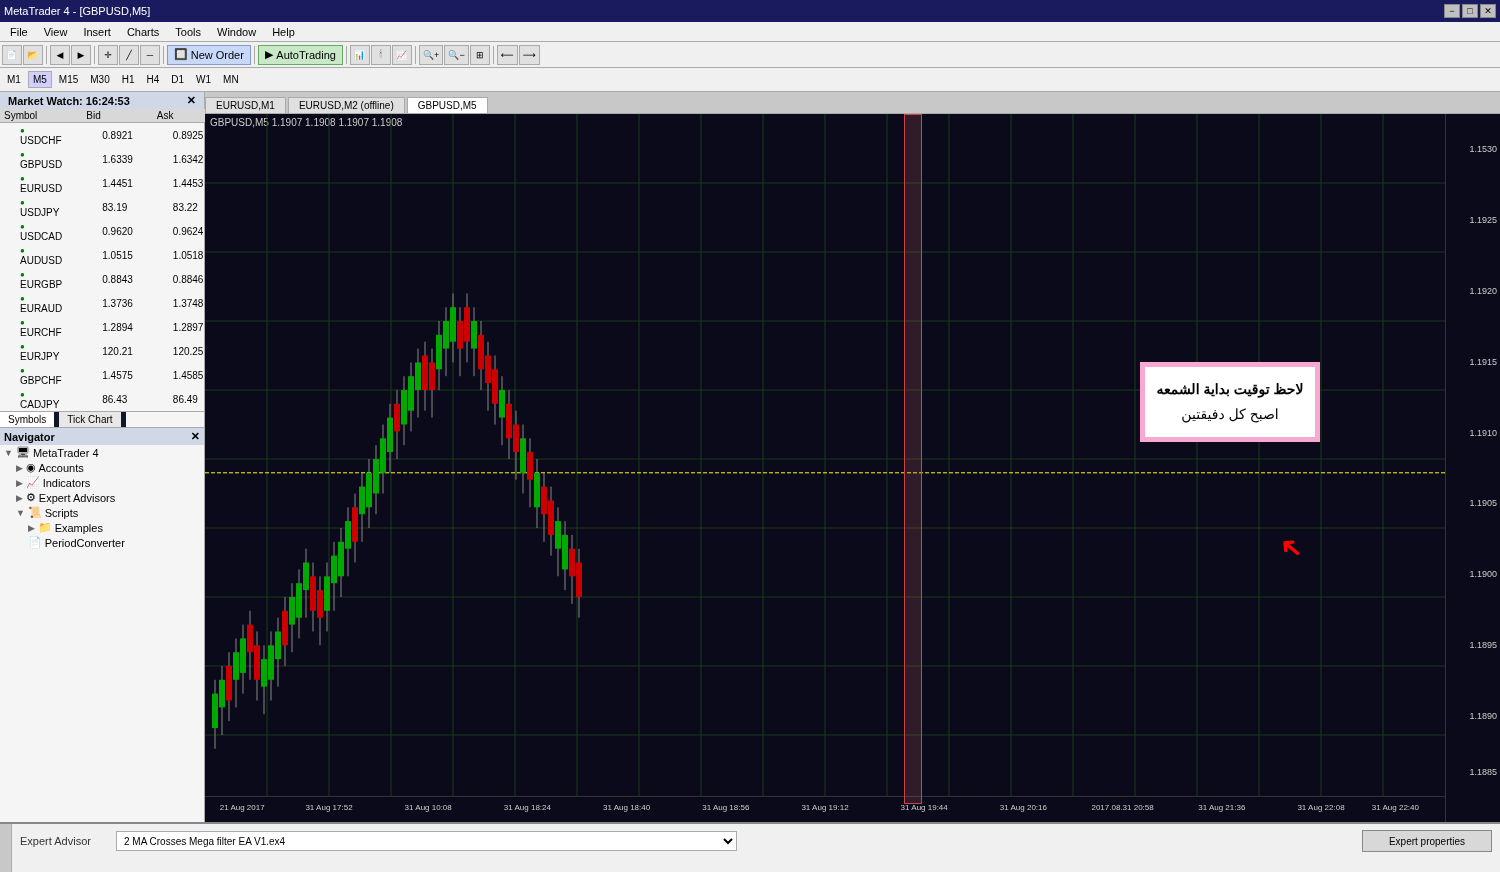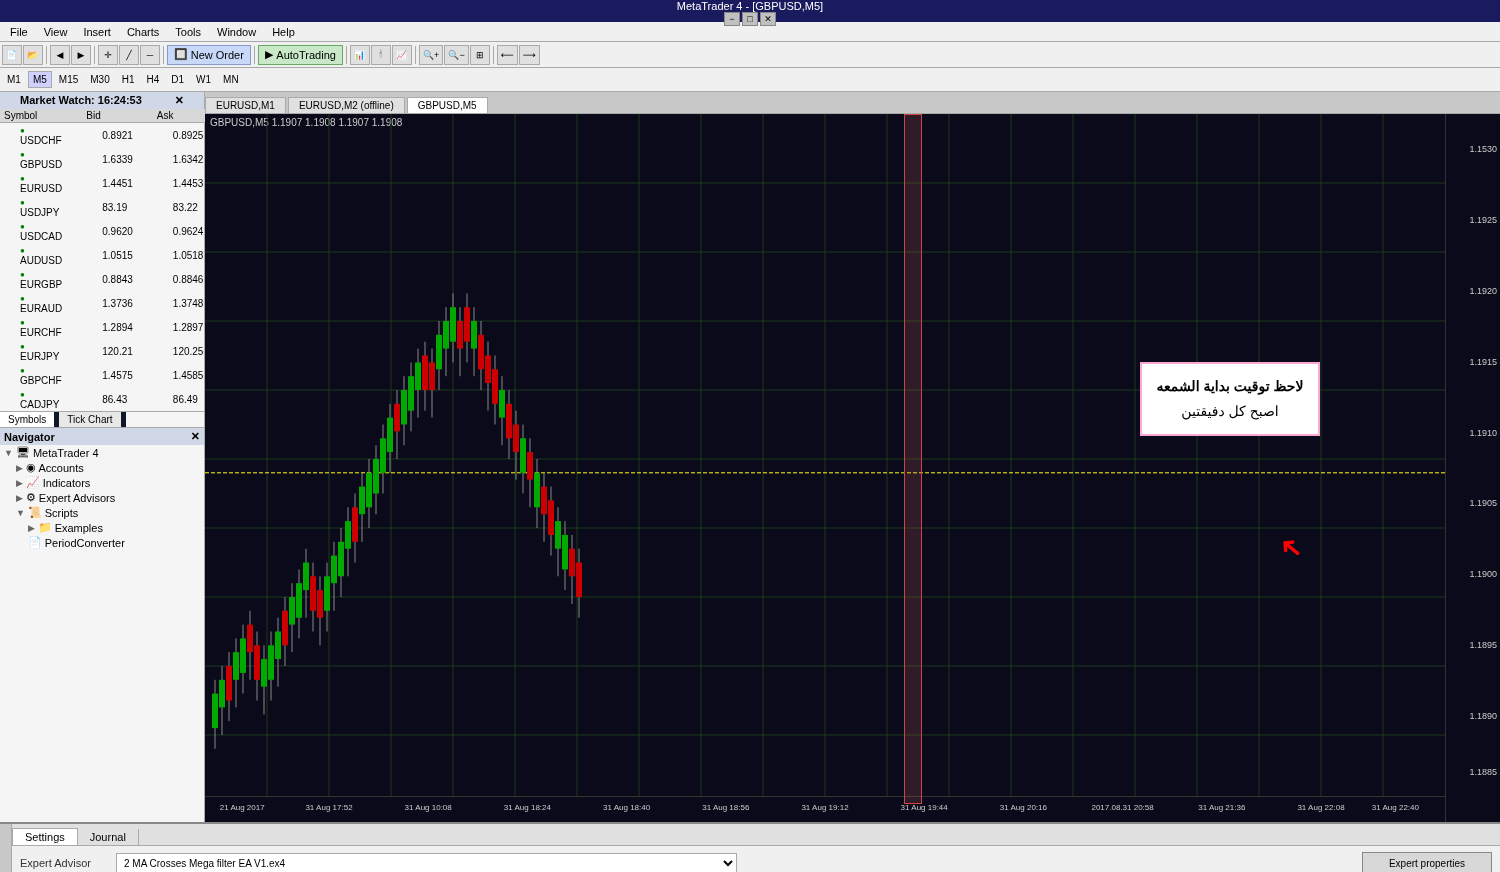--- a/index.html
+++ b/index.html
@@ -6,7 +6,7 @@
     body { width: 1500px; height: 872px; background: #c0c0c0; font-family: 'Segoe UI', Tahoma, sans-serif; font-size: 11px; overflow: hidden; position: relative; }
 
     
-    #titlebar { background: #1a1a5e; color: white; height: 22px; display: flex; align-items: center; justify-content: space-between; padding: 0 4px; flex-direction: column; }
+    #titlebar { background: #1a1a5e; color: white; height: 22px; display: flex; align-items: center; justify-content: space-between; padding: 0 4px; }
     #titlebar .win-btns { display: flex; gap: 2px; }
     #titlebar .win-btn { width: 16px; height: 14px; background: #c0c0c0; border: 1px solid #888; display: flex; align-items: center; justify-content: center; font-size: 9px; cursor: pointer; color: #000; }
 

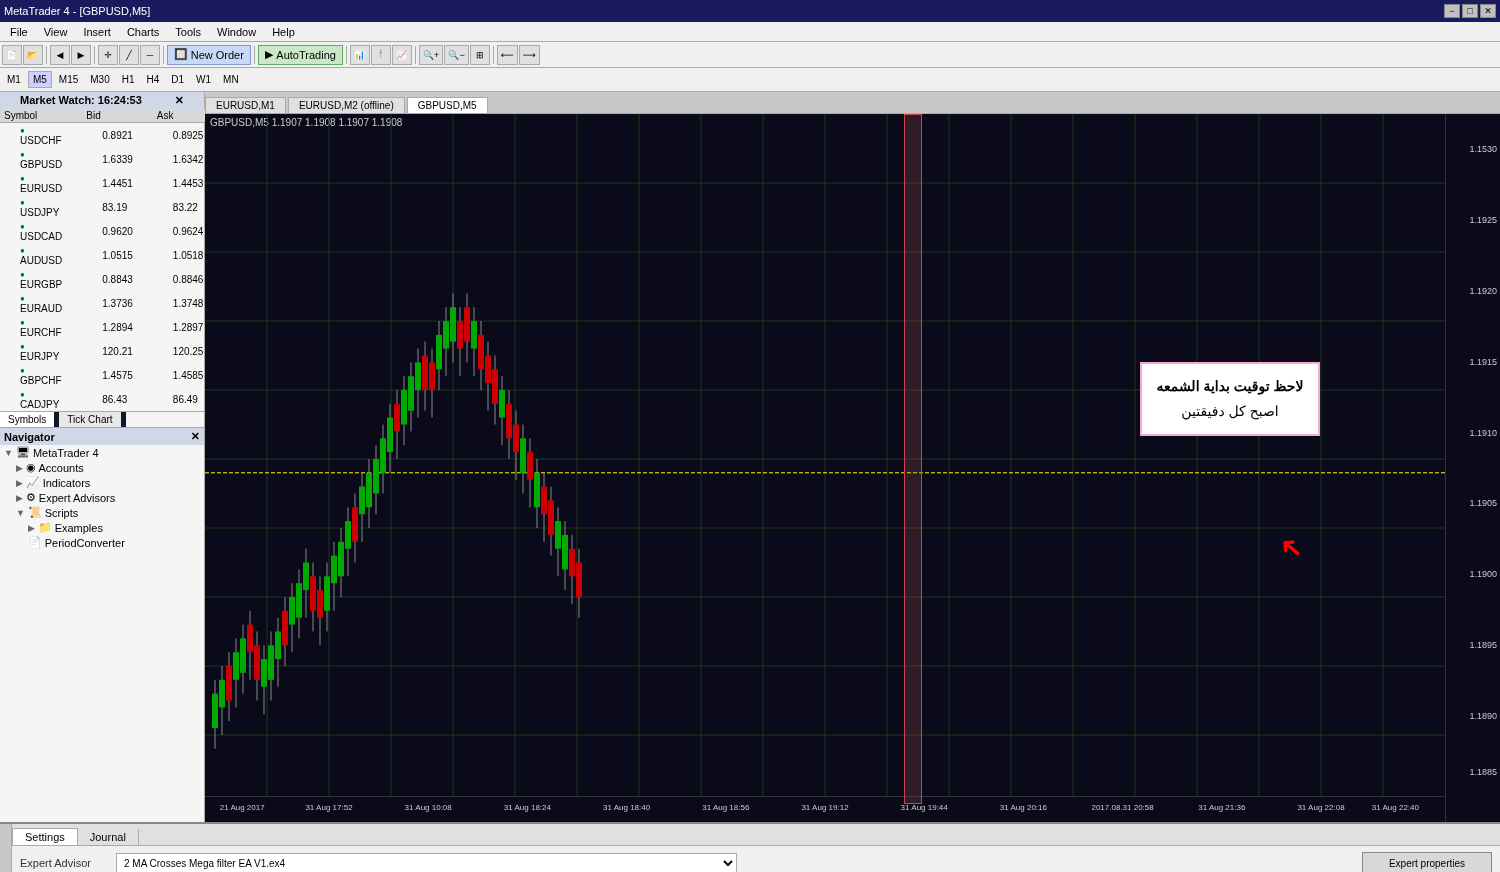--- a/index.html
+++ b/index.html
@@ -32,7 +32,7 @@
 
     
     #market-watch { flex: 0 0 auto; border-bottom: 1px solid #aaa; }
-    #mw-header { background: #d0d8e8; padding: 2px 20px; font-weight: bold; font-size: 11px; display: flex; justify-content: space-between; }
+    #mw-header { background: #d0d8e8; padding: 2px 8px; font-weight: bold; font-size: 11px; display: flex; justify-content: space-between; align-items: center; }
     #mw-table { width: 100%; font-size: 10px; border-collapse: collapse; }
     #mw-table th { background: #d8d8d8; padding: 1px 4px; text-align: left; font-weight: normal; border-bottom: 1px solid #aaa; }
     #mw-table td { padding: 1px 20px; }

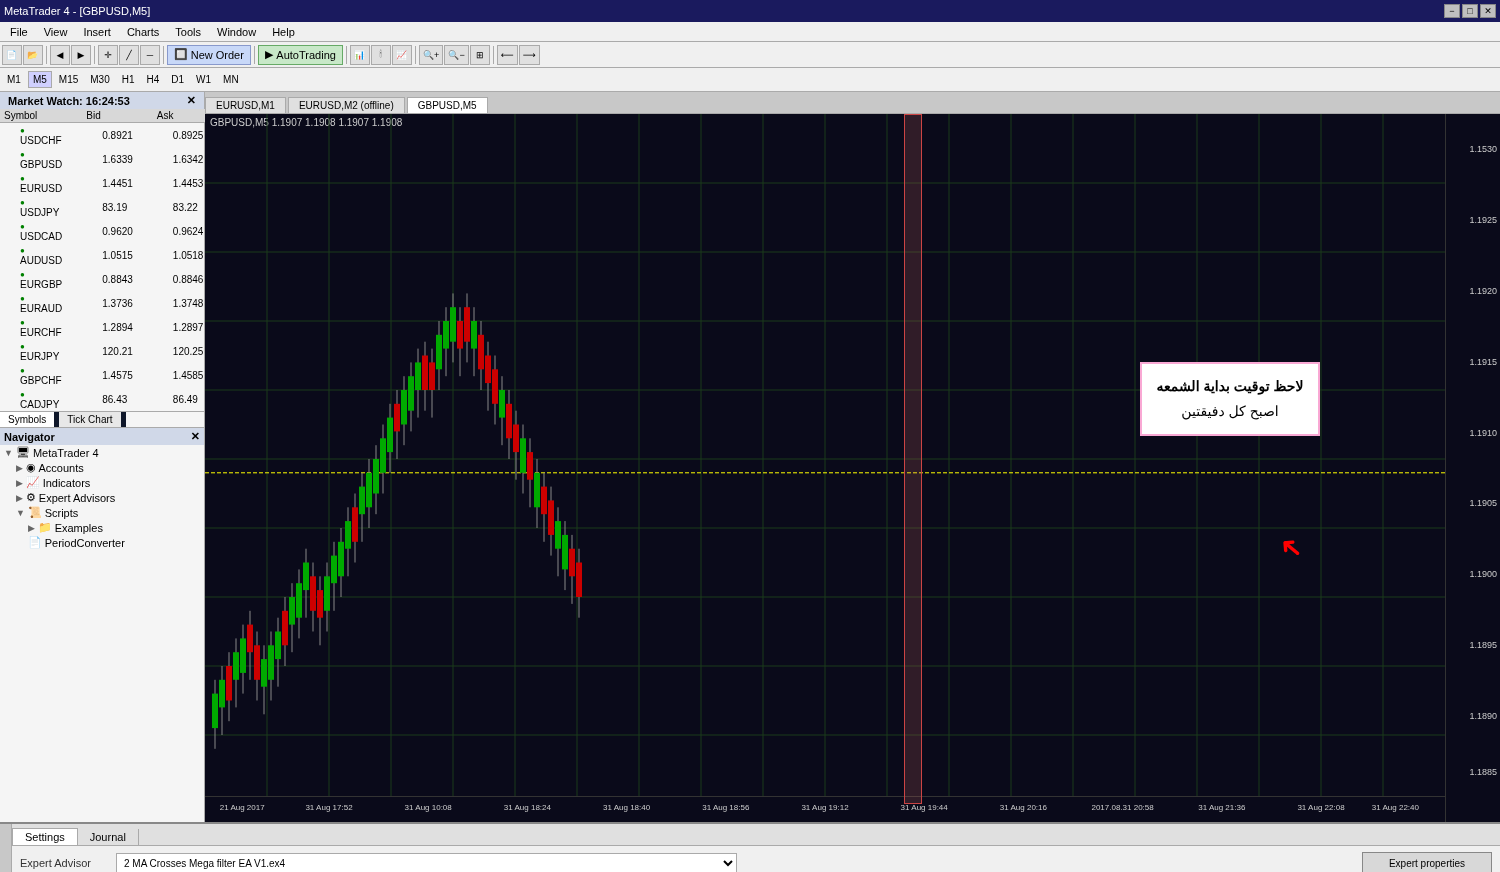--- a/index.html
+++ b/index.html
@@ -514,7 +514,7 @@
 
       <div id="highlight-bar" style="left:54%;top:0;width:18px;bottom:18px;background:rgba(200,100,100,0.2);border:1px solid #cc4444;"></div>
 
-      <div id="chart-tooltip" style="right:180px;top:35%;width:180px;background:white;border:2px solid #f9a8d4;padding:10px;font-size:14px;text-align:center;direction:rtl;line-height:1.8;font-family:Arial;">
+      <div id="chart-tooltip" style="right:180px;top:35%;width:180px;background:white;border:5px solid #f9a8d4;padding:10px;font-size:14px;text-align:center;direction:rtl;line-height:1.8;font-family:Arial;">
         <div style="font-weight:bold;">لاحظ توقيت بداية الشمعه</div>
         <div>اصبح كل دفيقتين</div>
       </div>

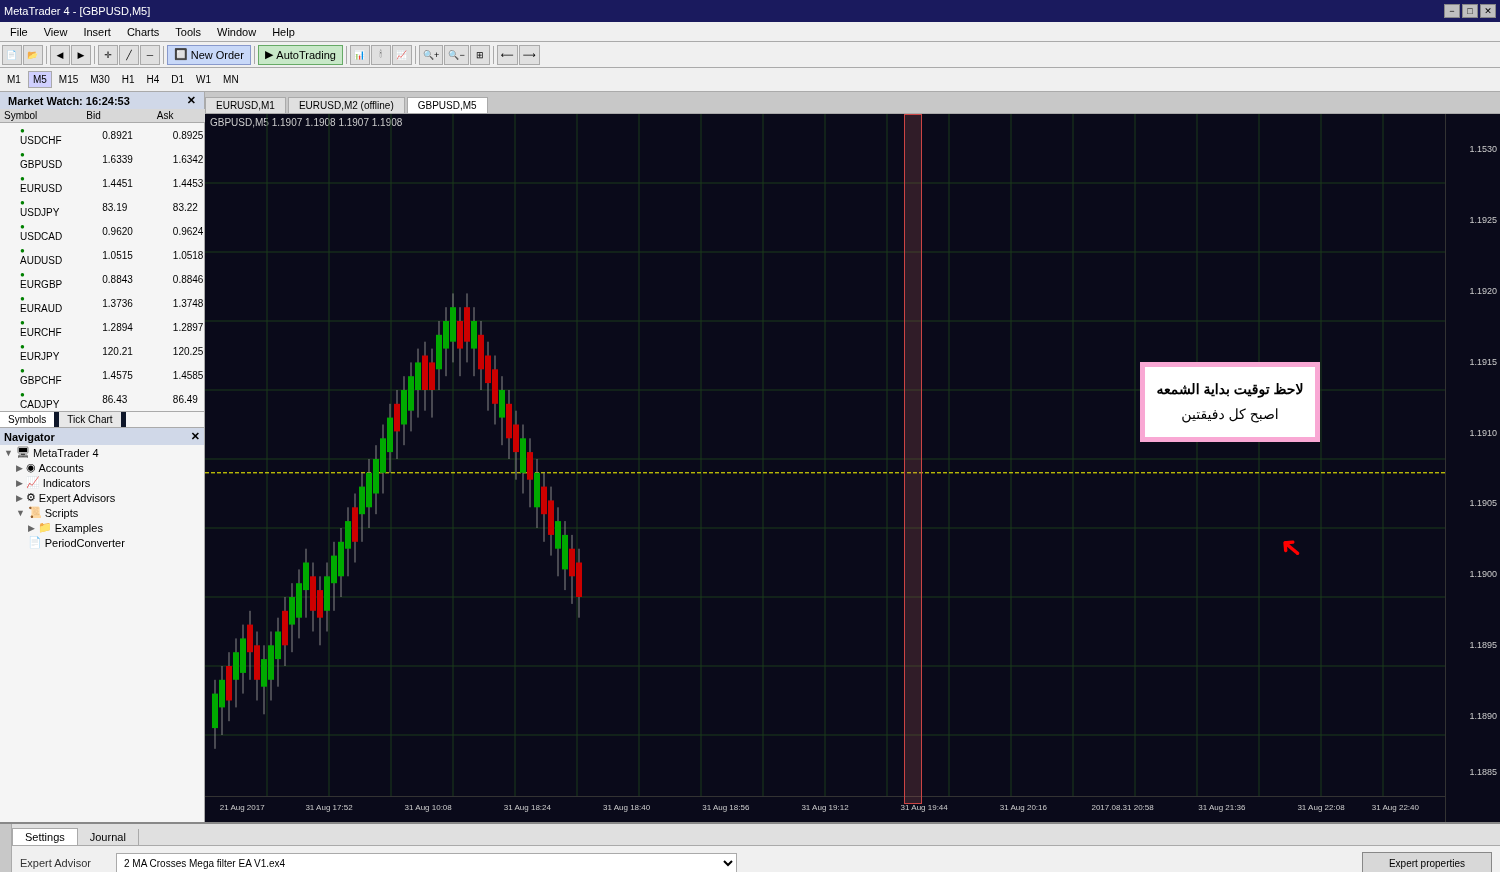--- a/index.html
+++ b/index.html
@@ -534,10 +534,6 @@
     </div>
 
     <div style="flex:1;display:flex;flex-direction:column;">
-      <div id="bottom-tabs" style="display:flex;height:22px;border-bottom:1px solid #aaa;background:#e0e0e0;align-items:flex-end;">
-        <div class="bottom-tab active" style="padding:2px 12px;font-size:11px;cursor:pointer;background:white;border:1px solid #aaa;border-bottom:none;">Settings</div>
-        <div class="bottom-tab" style="padding:2px 12px;font-size:11px;cursor:pointer;">Journal</div>
-      </div>
 
       <div id="strategy-tester" style="padding:6px 8px;display:flex;flex-direction:column;gap:4px;">
 

